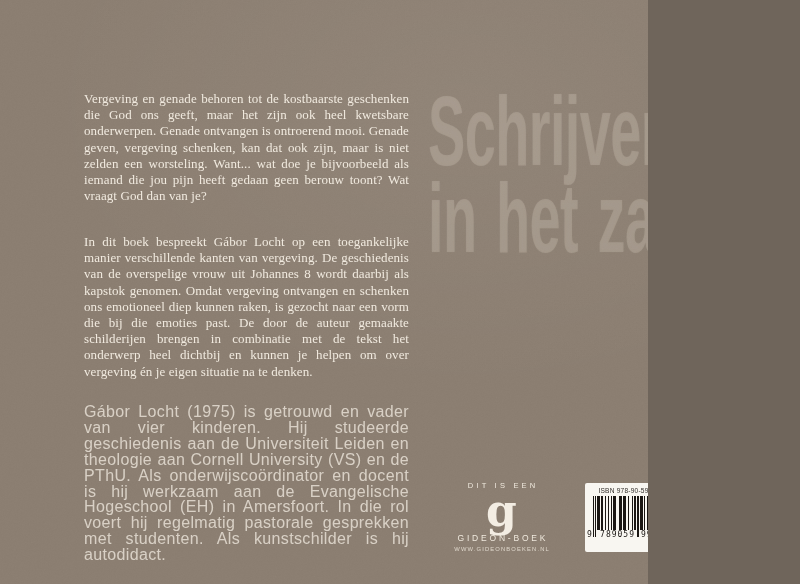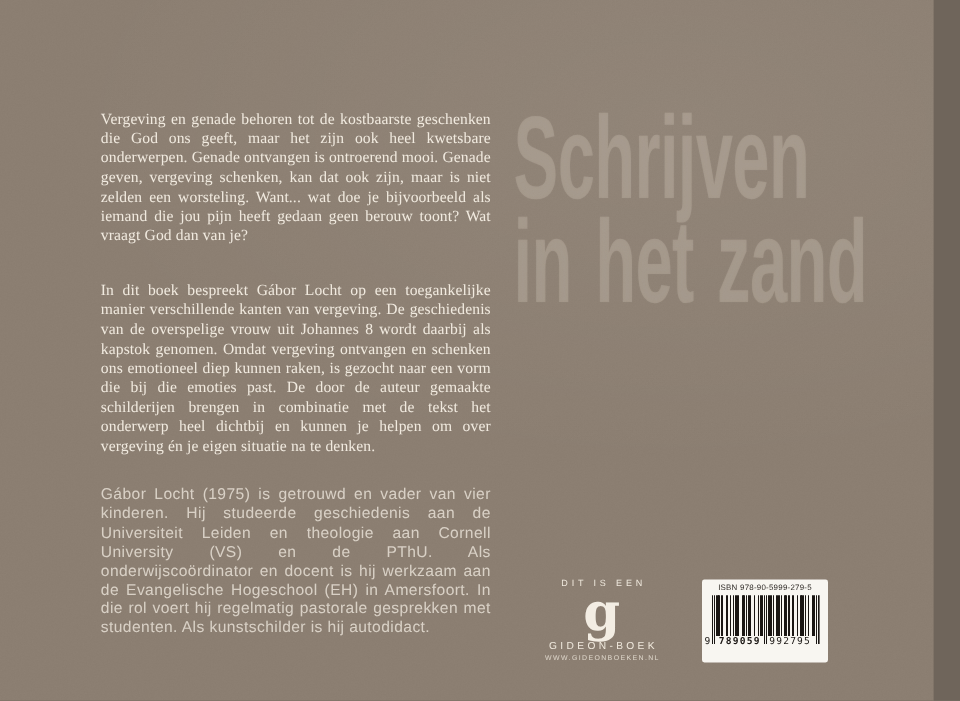--- a/index.html
+++ b/index.html
@@ -4,7 +4,7 @@
 <style>
   html,body{margin:0;padding:0;background:#6f655b;}
   .cover{
-    position:relative;width:778px;height:584px;overflow:hidden;
+    position:relative;width:648px;height:584px;overflow:hidden;
     background:
       radial-gradient(120% 90% at 72% 18%, rgba(255,250,240,0.05), rgba(255,250,240,0) 55%),
       radial-gradient(150% 130% at 50% 55%, rgba(0,0,0,0) 60%, rgba(35,26,18,0.10) 100%),

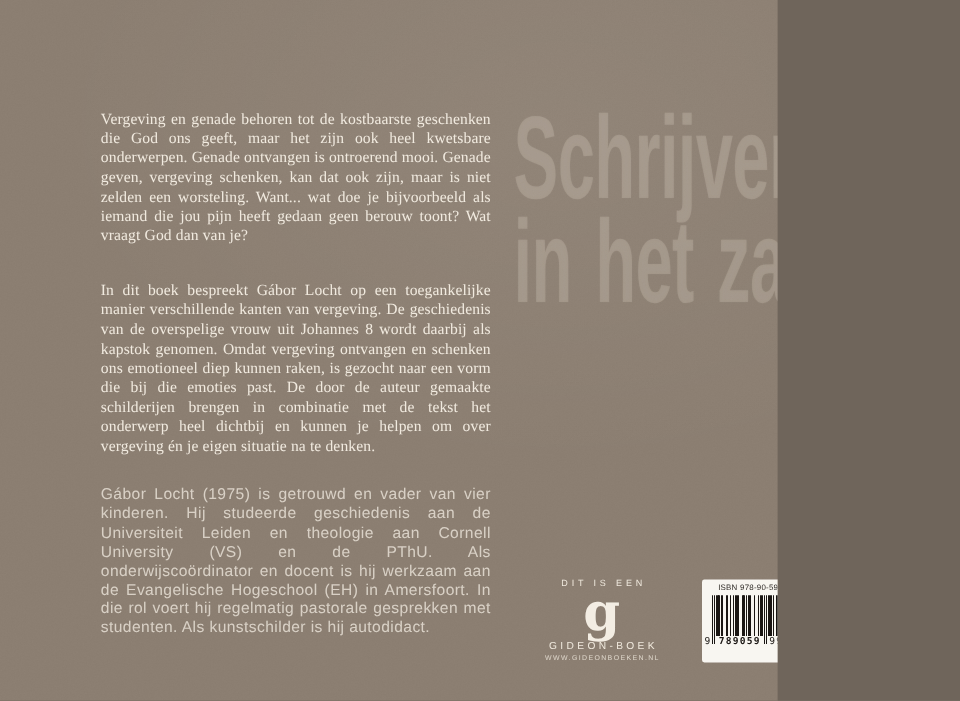--- a/index.html
+++ b/index.html
@@ -25,7 +25,7 @@
   .bio{
     position:absolute;left:84px;top:404px;width:325px;margin:0;
     font-family:"Liberation Sans",sans-serif;
-    font-size:13px;line-height:15.9px;letter-spacing:.35px;
+    font-size:16px;line-height:15.9px;letter-spacing:.35px;
     text-align:justify;color:rgba(243,236,225,0.75);
   }
 

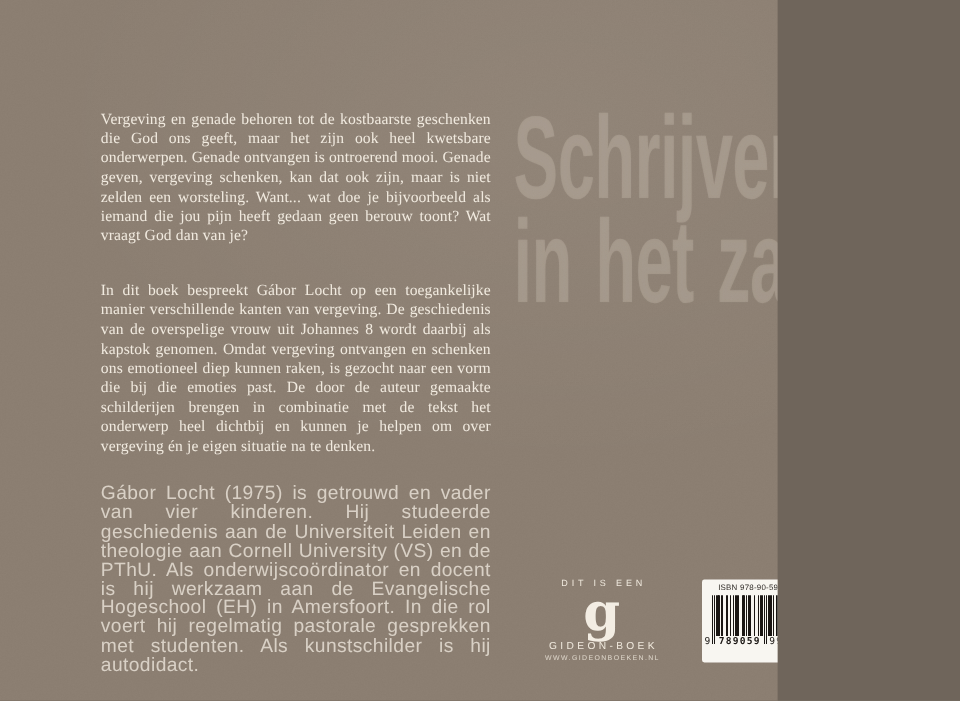--- a/index.html
+++ b/index.html
@@ -62,7 +62,7 @@
   }
   .ean-row span{position:absolute;top:0;}
   .ean-first{left:2px;}
-  .ean-g1{left:13px;width:37px;text-align:center;letter-spacing:1px;font-weight:bold;}
+  .ean-g1{left:13px;width:37px;text-align:right;letter-spacing:1px;}
   .ean-g2{left:56px;width:37px;letter-spacing:1px;}
 </style>
 </head>

